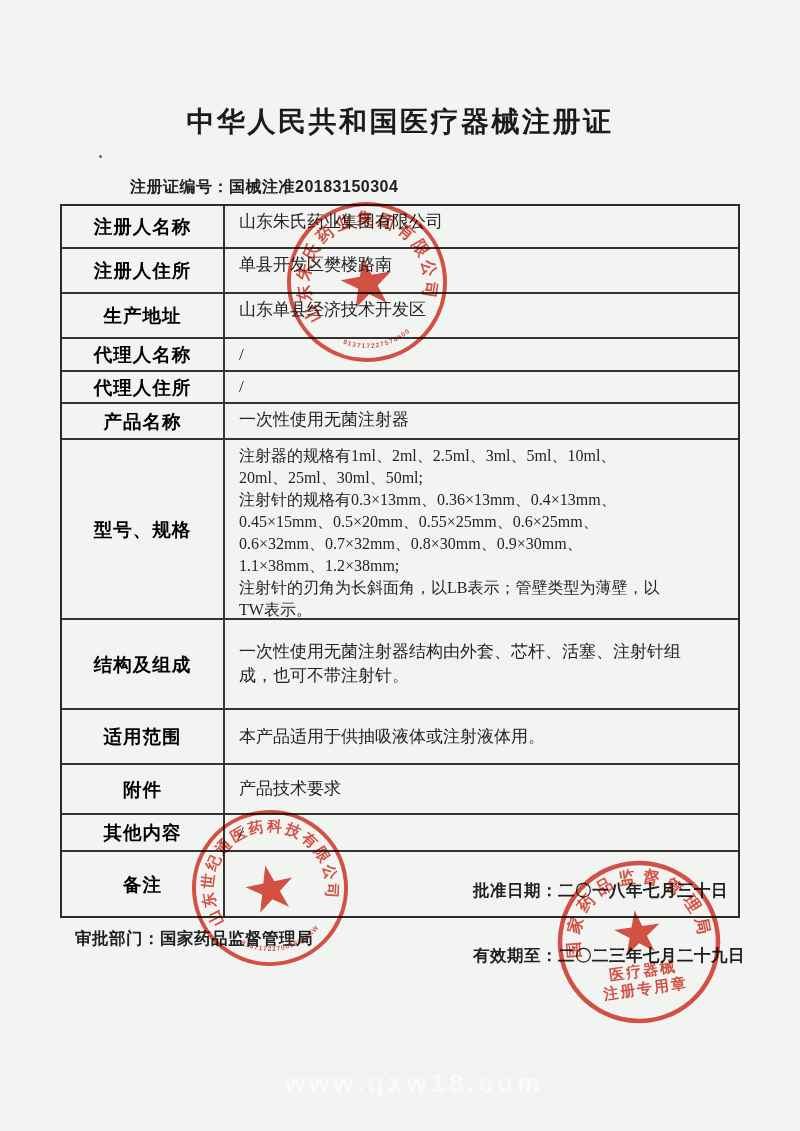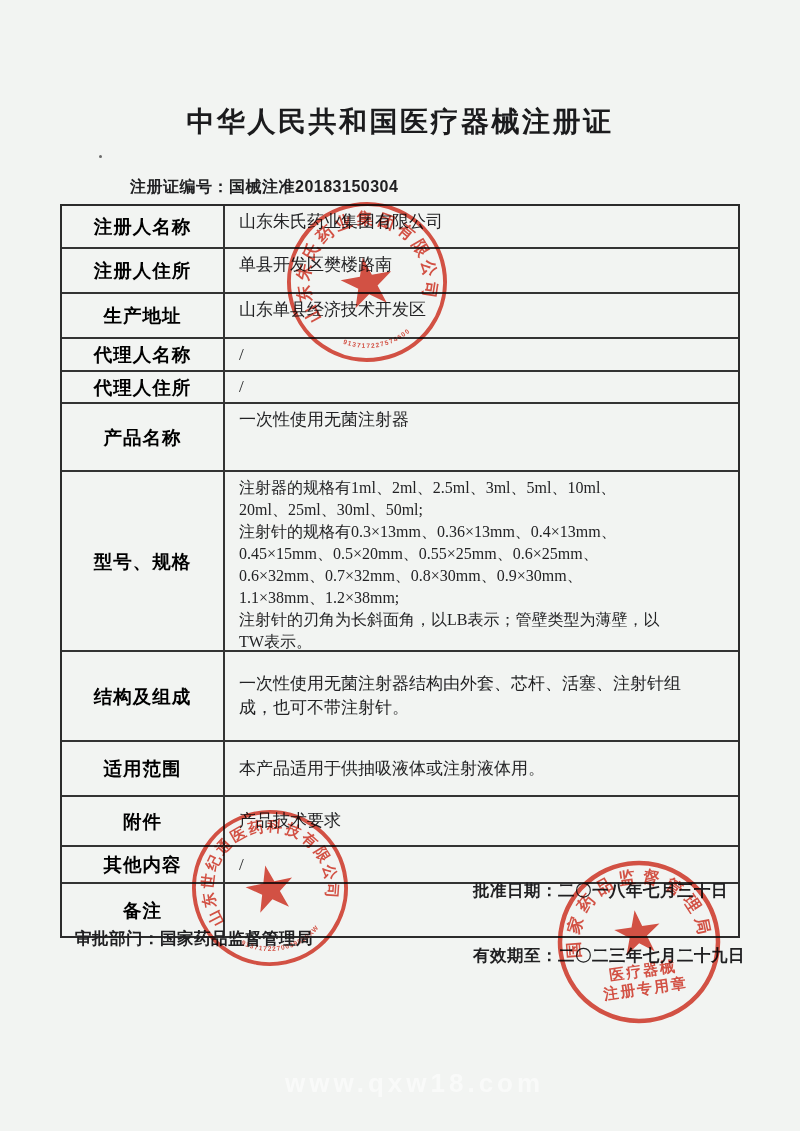--- a/index.html
+++ b/index.html
@@ -45,7 +45,7 @@
   }
   .vc .tvalue{display:flex;align-items:center;padding-top:0;}
   .r0{height:43px}.r1{height:45px}.r2{height:45px}.r3{height:33px}
-  .r4{height:32px}.r5{height:68px}
+  .r4{height:32px}.r5{height:36px}
   .r6{height:180px}.r6 .tvalue{font-size:16px;line-height:22px;}
   .r7{height:90px}.r7 .tvalue{line-height:24px;}
   .r8{height:55px}.r9{height:50px}.r10{height:37px}.r11{height:52px}

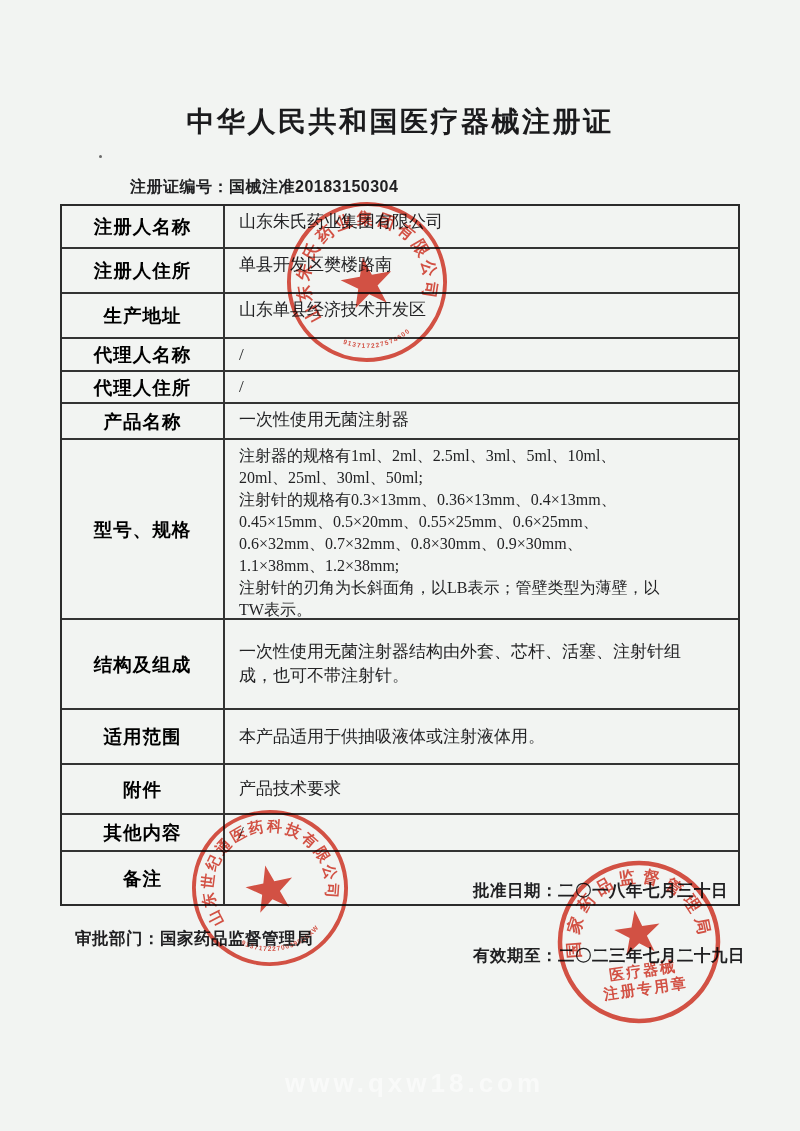--- a/index.html
+++ b/index.html
@@ -48,7 +48,7 @@
   .r4{height:32px}.r5{height:36px}
   .r6{height:180px}.r6 .tvalue{font-size:16px;line-height:22px;}
   .r7{height:90px}.r7 .tvalue{line-height:24px;}
-  .r8{height:55px}.r9{height:50px}.r10{height:37px}.r11{height:52px}
+  .r8{height:55px}.r9{height:50px}.r10{height:37px}.r11{height:64px}
   
   .approval-line{
     position:absolute;left:75px;top:928px;

